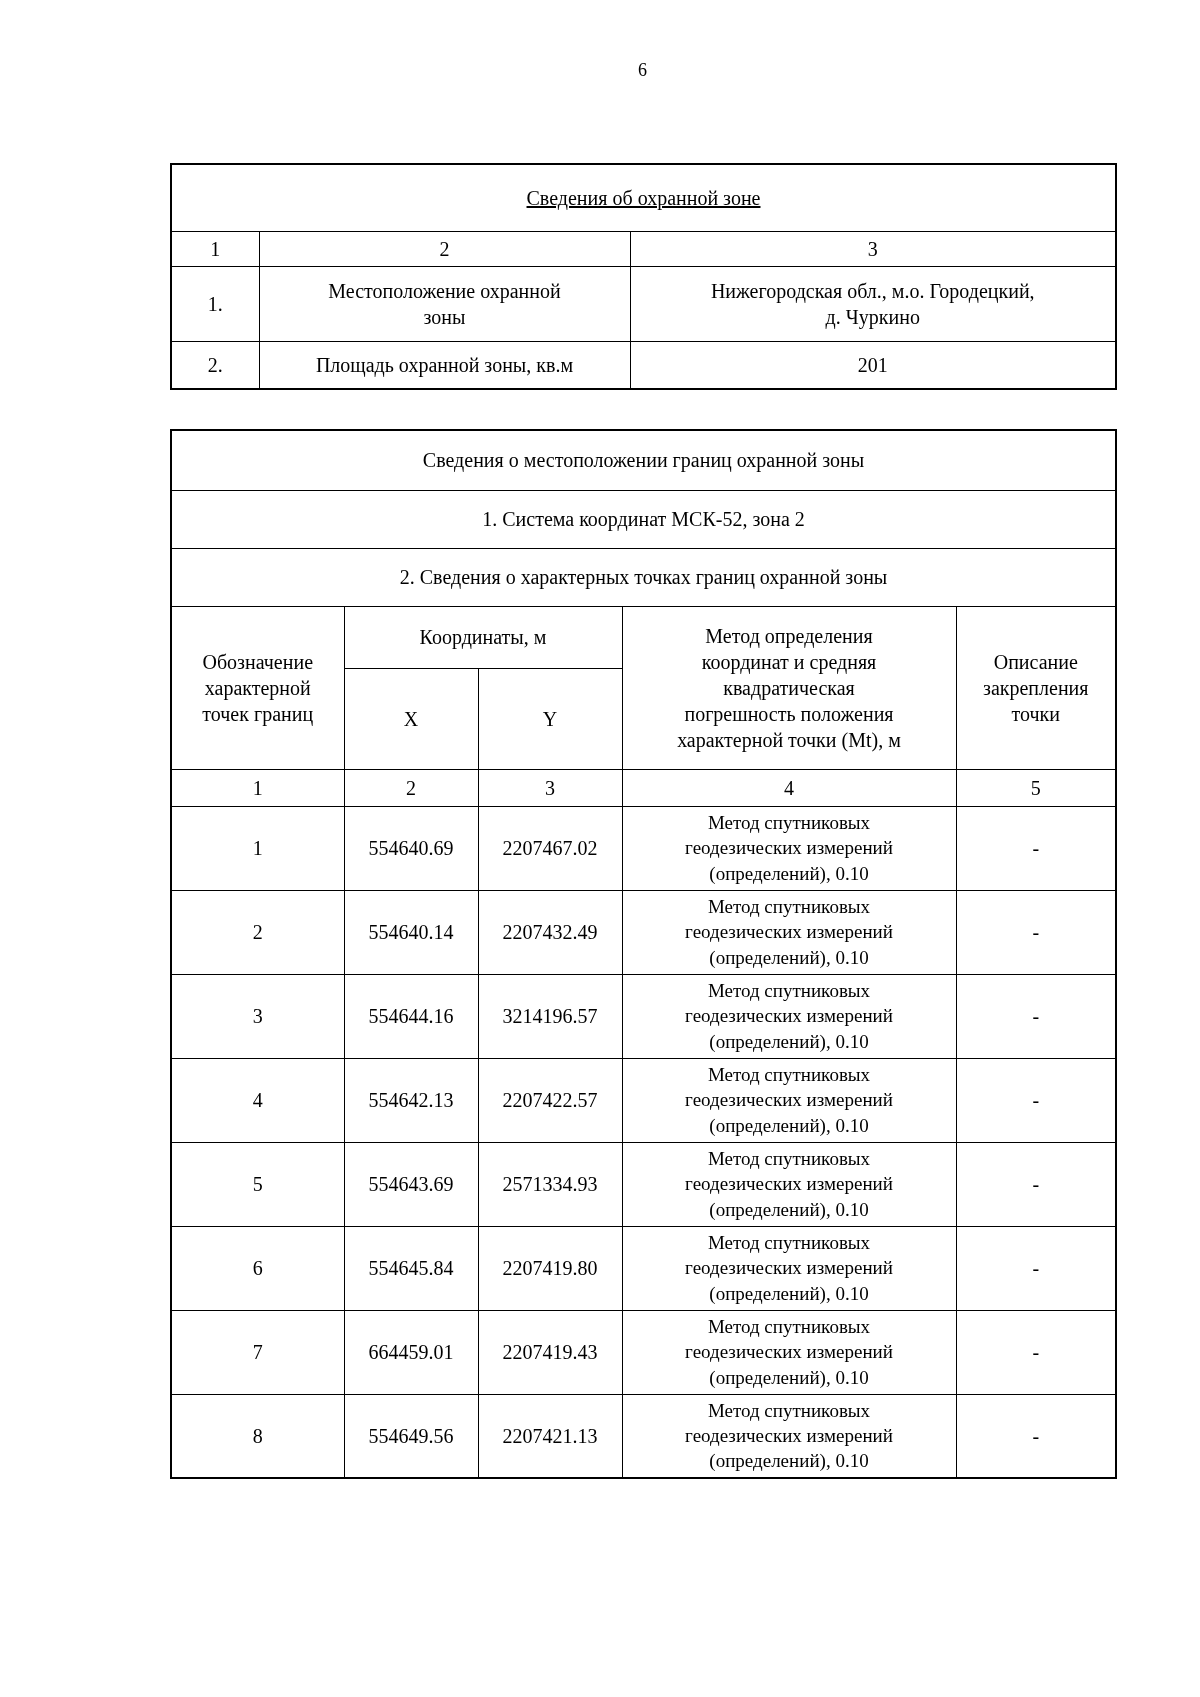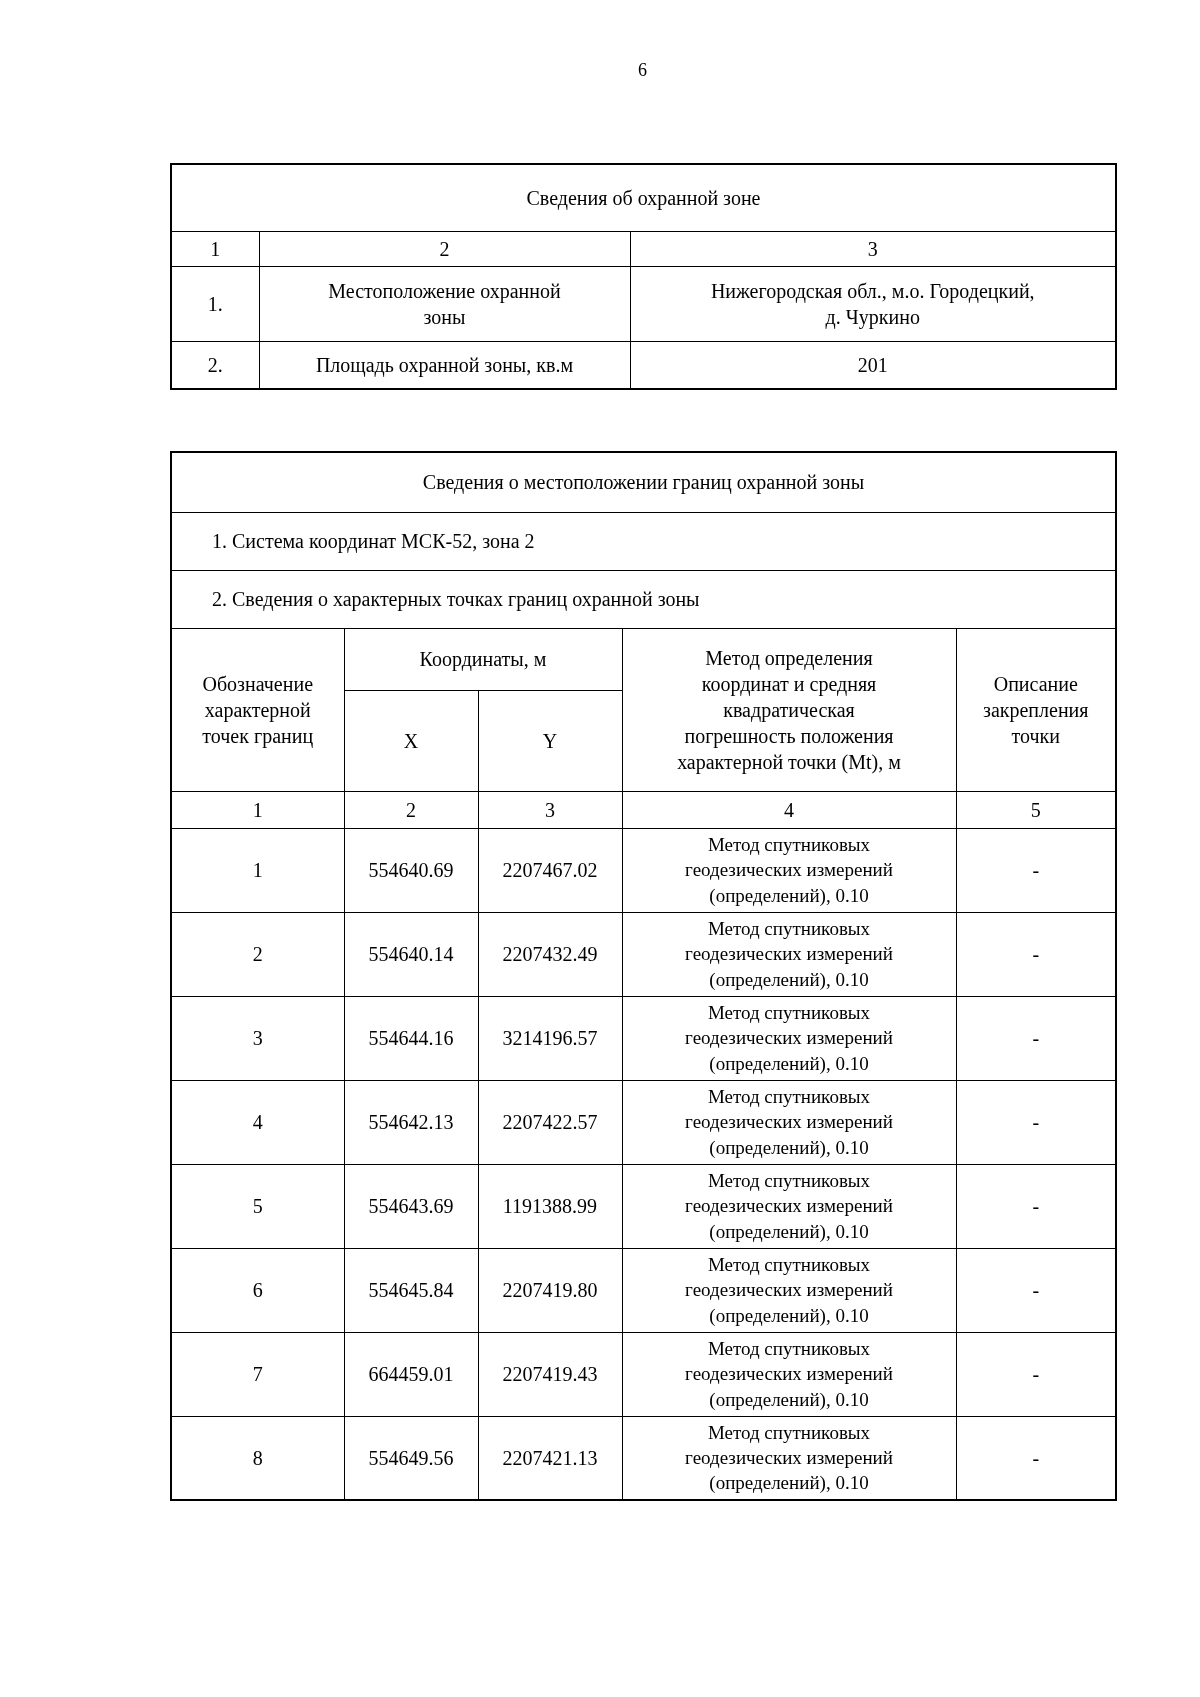--- a/index.html
+++ b/index.html
@@ -44,6 +44,7 @@
     vertical-align: top;
     padding-top: 8px;
     height: 67px;
+    text-decoration: underline;
   }
   .t1 .hdr-row td { height: 70px; }
   .t1 .num-row td { height: 35px; font-size: 20px; }

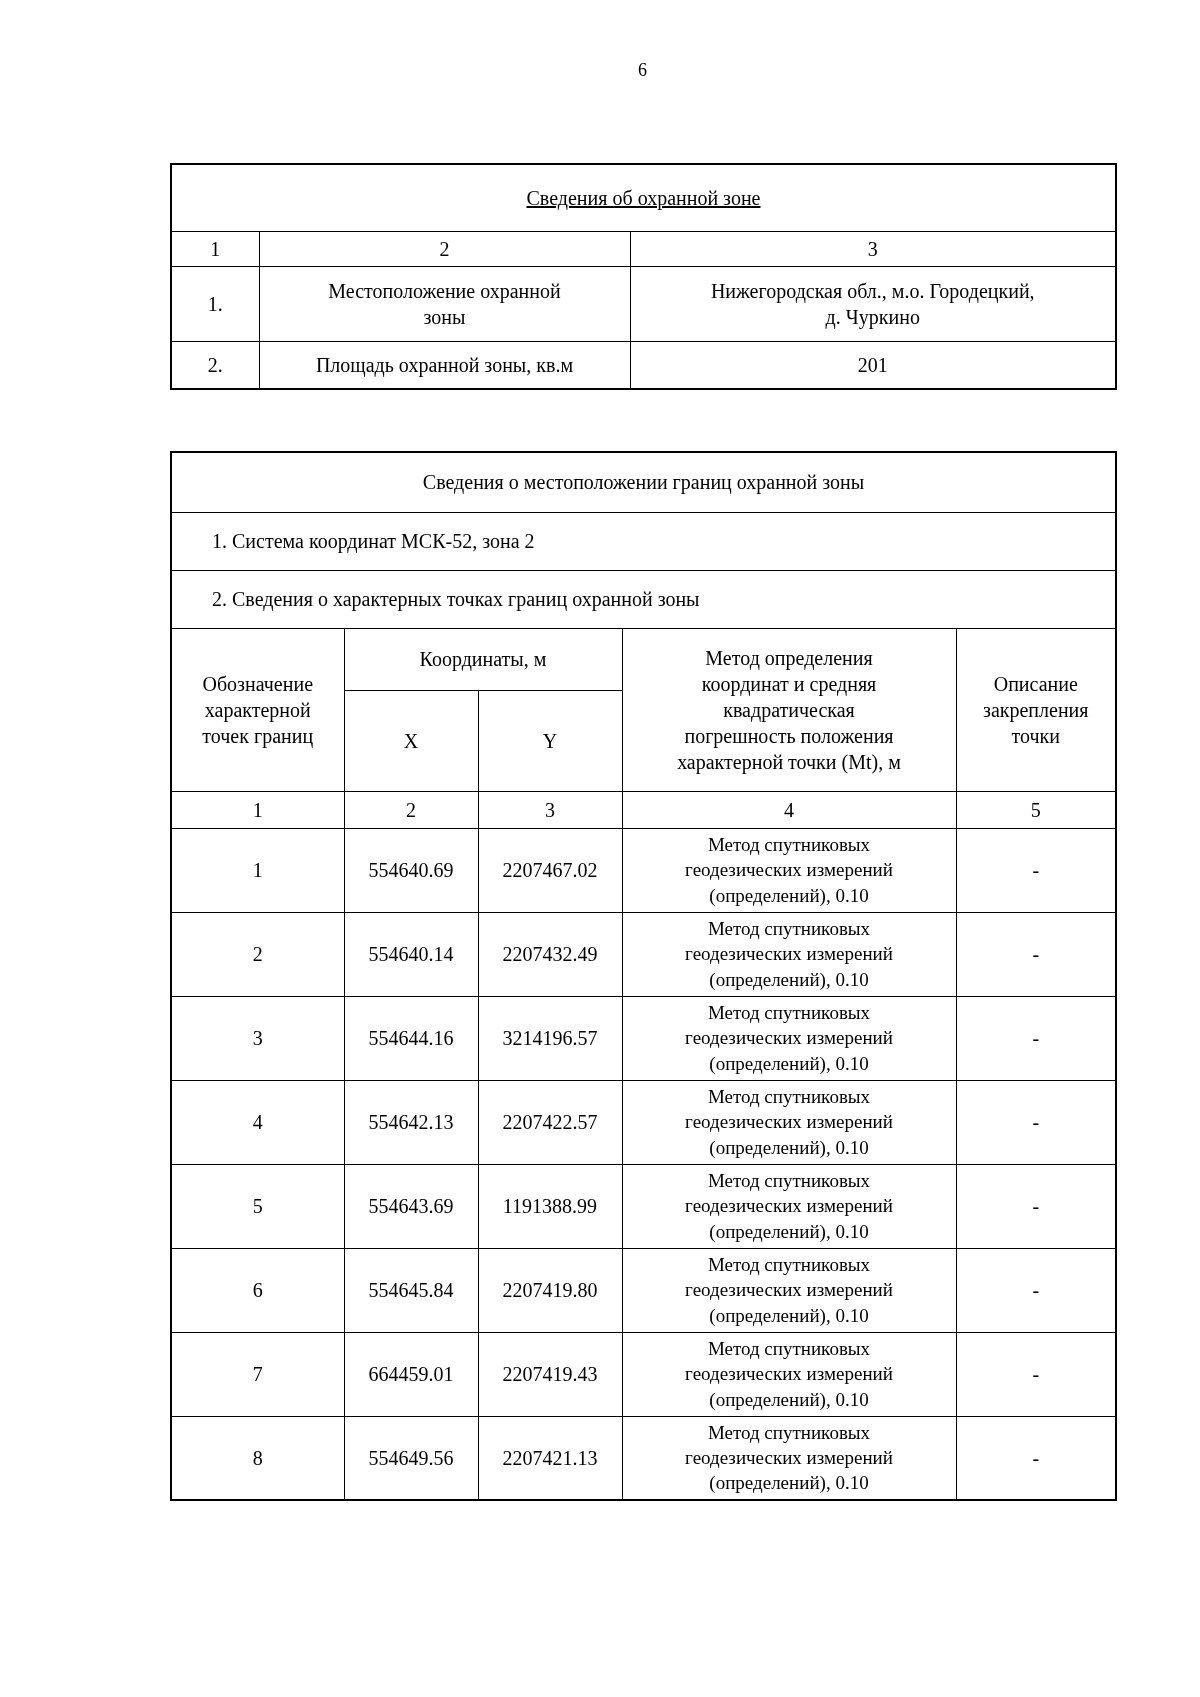--- a/index.html
+++ b/index.html
@@ -38,7 +38,7 @@
     overflow: hidden;
   }
   .t1 { margin-top: 79px; }
-  .t2 { margin-top: 61px; }
+  .t2 { margin-top: 39px; }
   .preline { white-space: pre-line; }
   .title-cell {
     vertical-align: top;

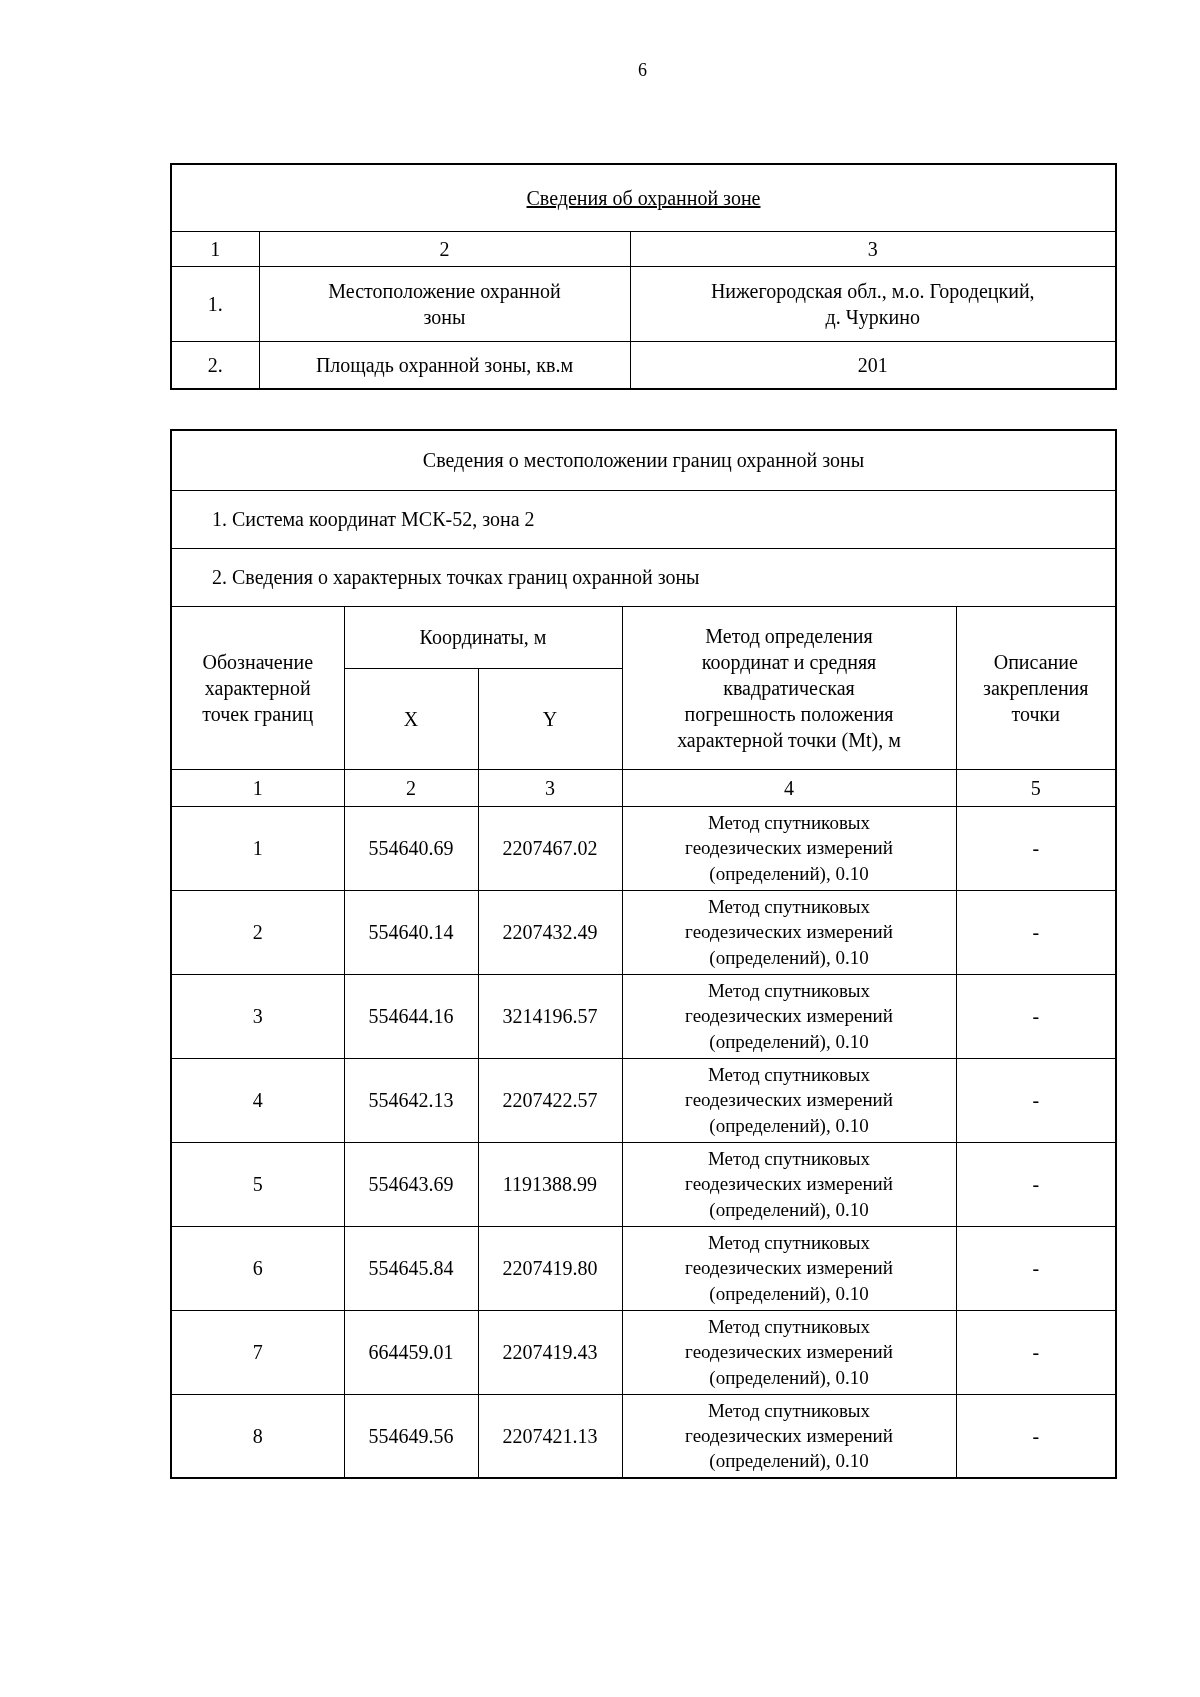--- a/index.html
+++ b/index.html
@@ -53,8 +53,8 @@
   .t2 .title-row td { height: 60px; vertical-align: middle; padding-top: 2px; }
   .t2 .section-row td {
     height: 58px;
-    text-align: left;
-    padding-left: 40px;
+    text-align: center;
+    padding-left: 8px;
   }
   .t2 .hdr-top td { height: 62px; }
   .t2 .hdr-sub td { height: 101px; }

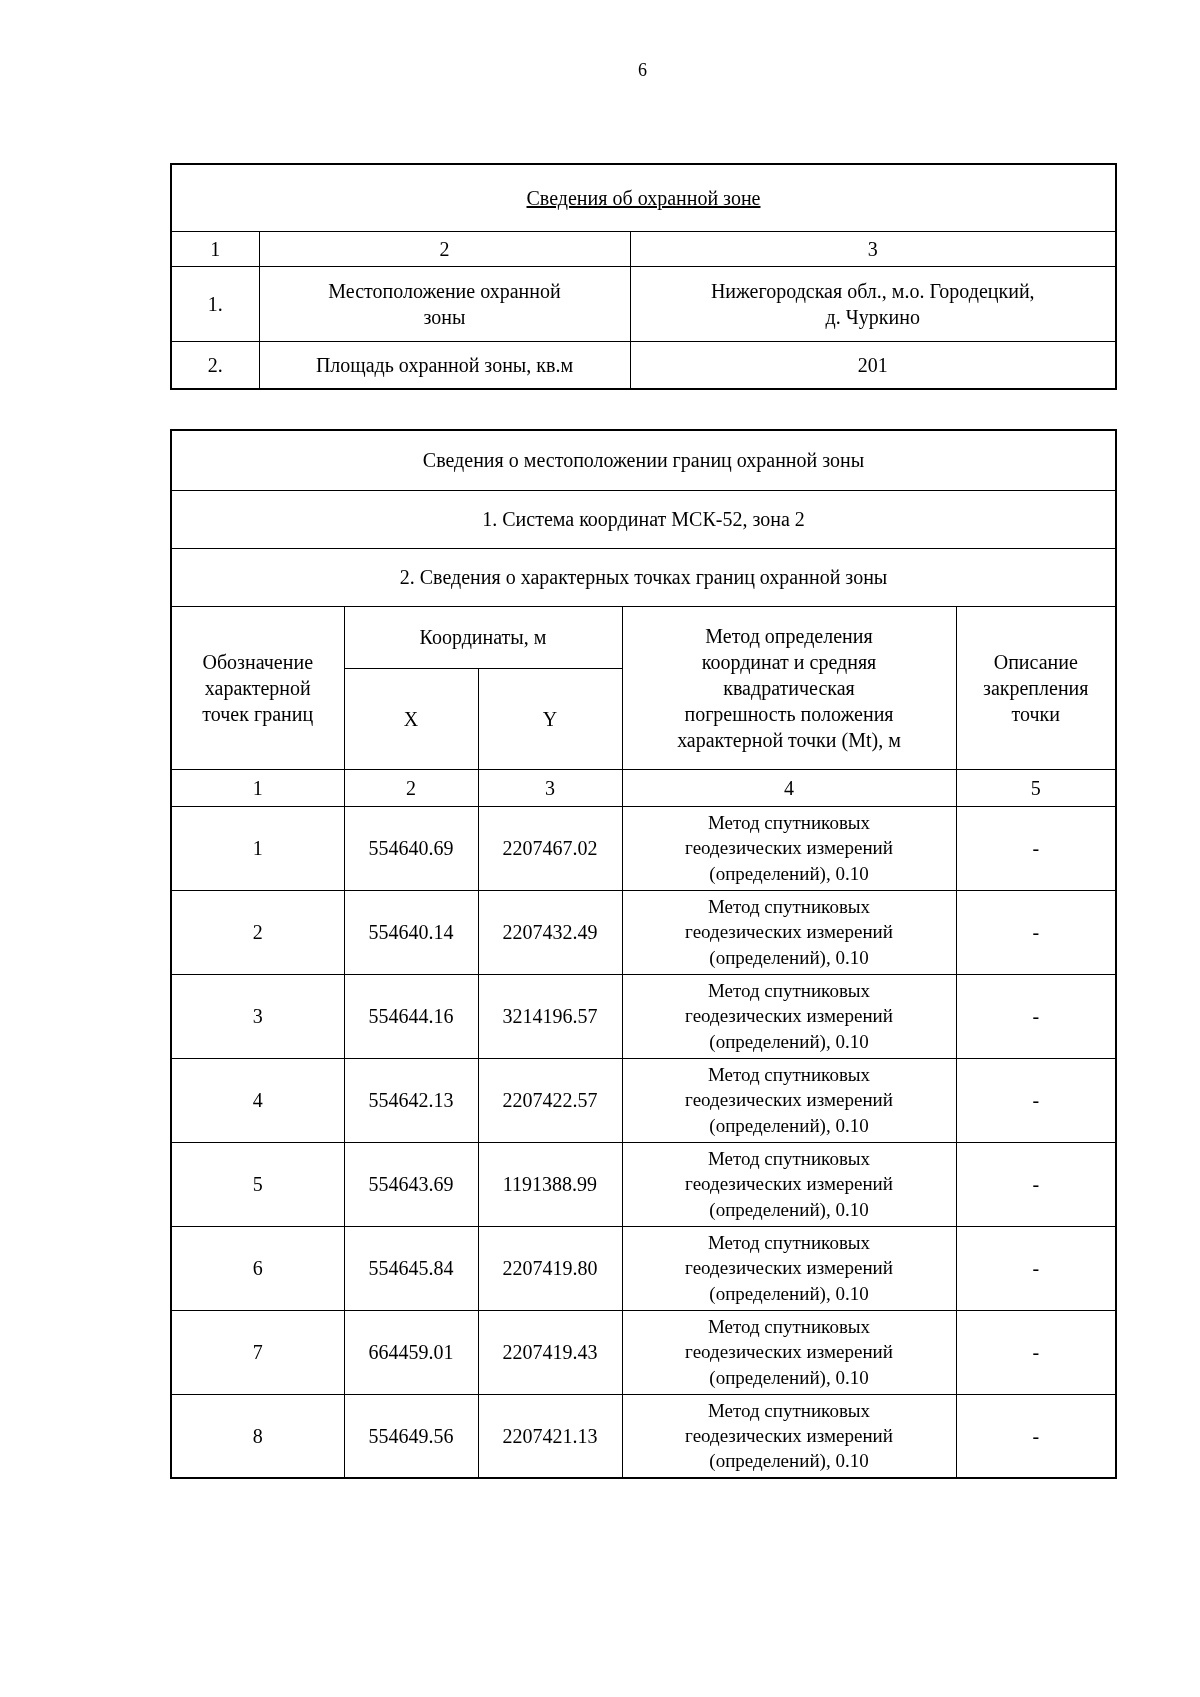--- a/index.html
+++ b/index.html
@@ -188,7 +188,7 @@
   <tr class="point-row">
     <td>5</td>
     <td>554643.69</td>
-    <td>1191388.99</td>
+    <td>2571334.93</td>
     <td class="small preline">Метод спутниковых
 геодезических измерений
 (определений), 0.10</td>

